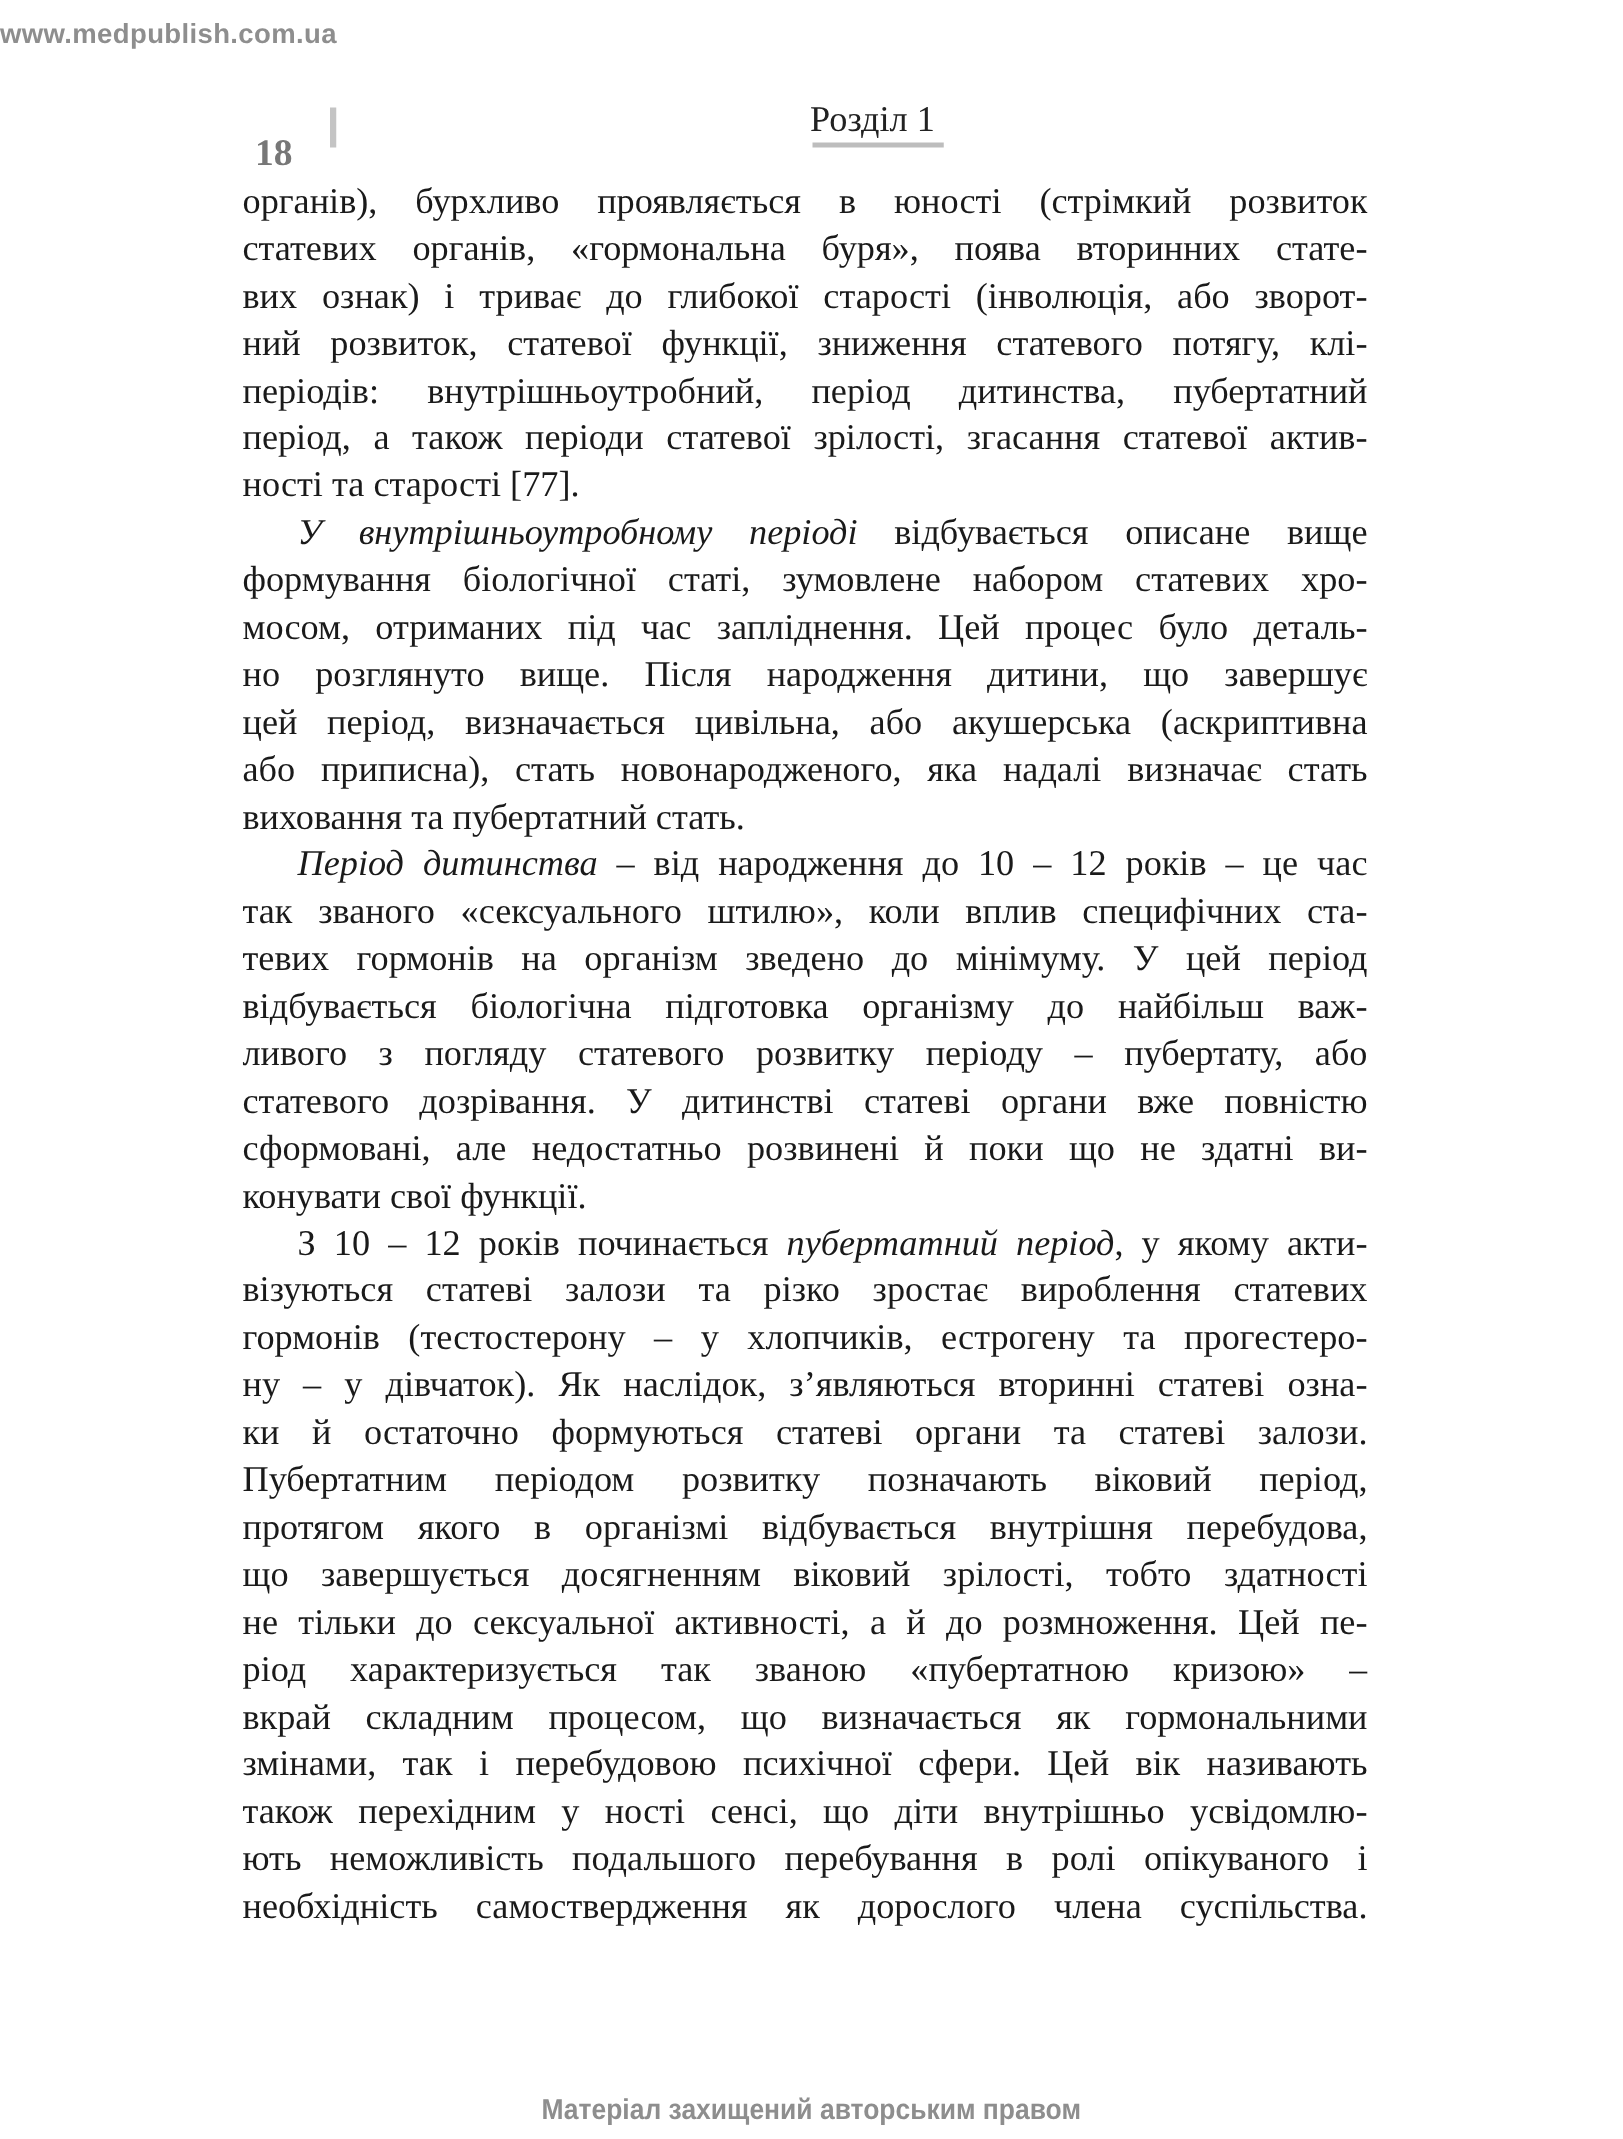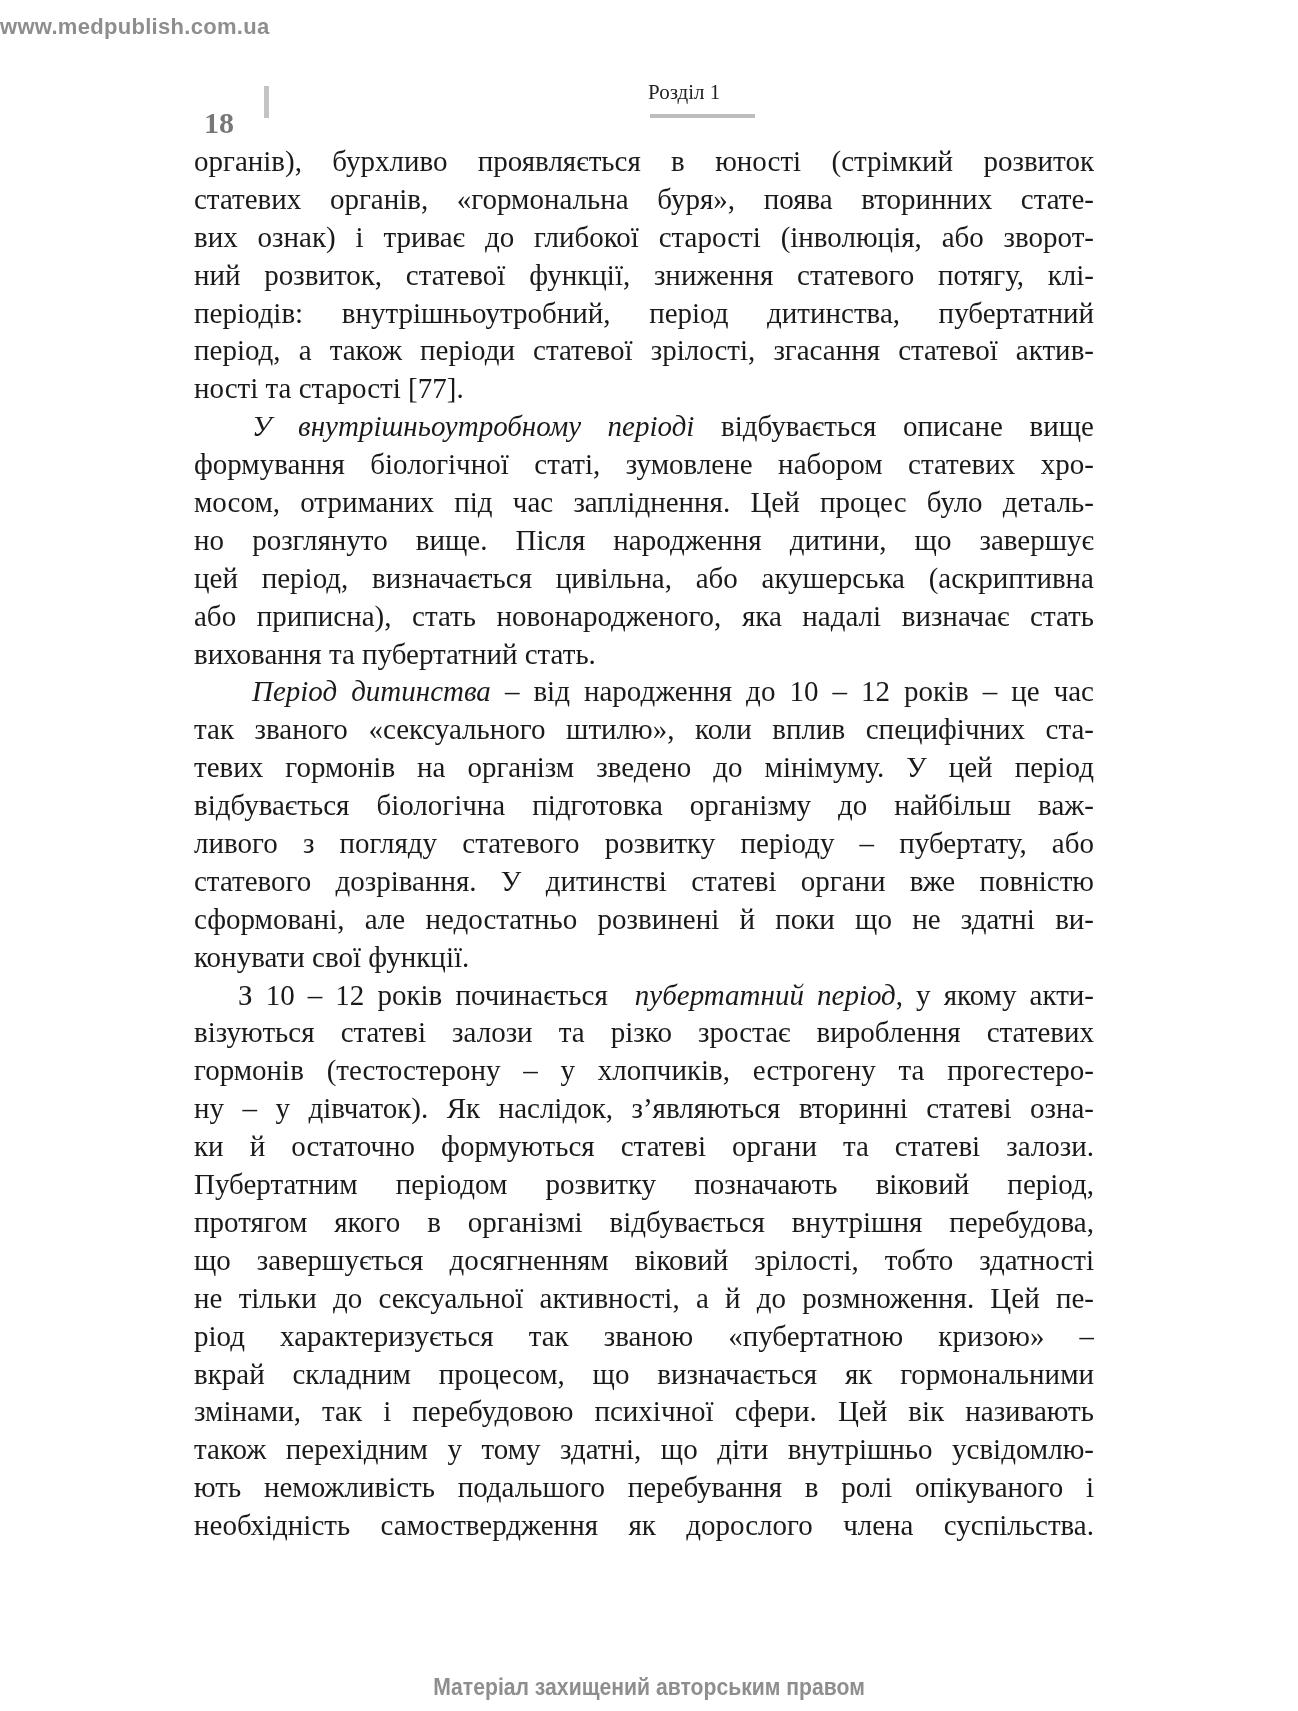--- a/index.html
+++ b/index.html
@@ -8,7 +8,7 @@
     .watermark-bottom { position: absolute; top: 1674px; left: 0; width: 1298px; text-align: center; font-family: "Liberation Sans", "DejaVu Sans", sans-serif; font-weight: bold; font-size: 23px; color: #8e8e8e; transform: scaleX(0.92); }
     .page-number { position: absolute; top: 82px; left: 204px; font-size: 30px; font-weight: bold; color: #777777; margin-top: 24px; }
     .header-rule { position: absolute; top: 86px; left: 264px; width: 5px; height: 32px; background: #c4c4c4; }
-    .running-head { position: absolute; top: 80px; left: 648px; font-size: 21px; color: #222; }
+    .running-head { position: absolute; top: 80px; left: 648px; font-size: 29px; color: #222; }
     .running-head-underline { position: absolute; top: 114px; left: 650px; width: 105px; height: 4px; background: #bdbdbd; }
     .body-text { position: absolute; top: 143px; left: 194px; width: 900px; font-size: 29px; }
     .line { display: block; height: 37.9px; line-height: 37.9px; white-space: nowrap; text-align: justify; text-align-last: justify; overflow: hidden; }

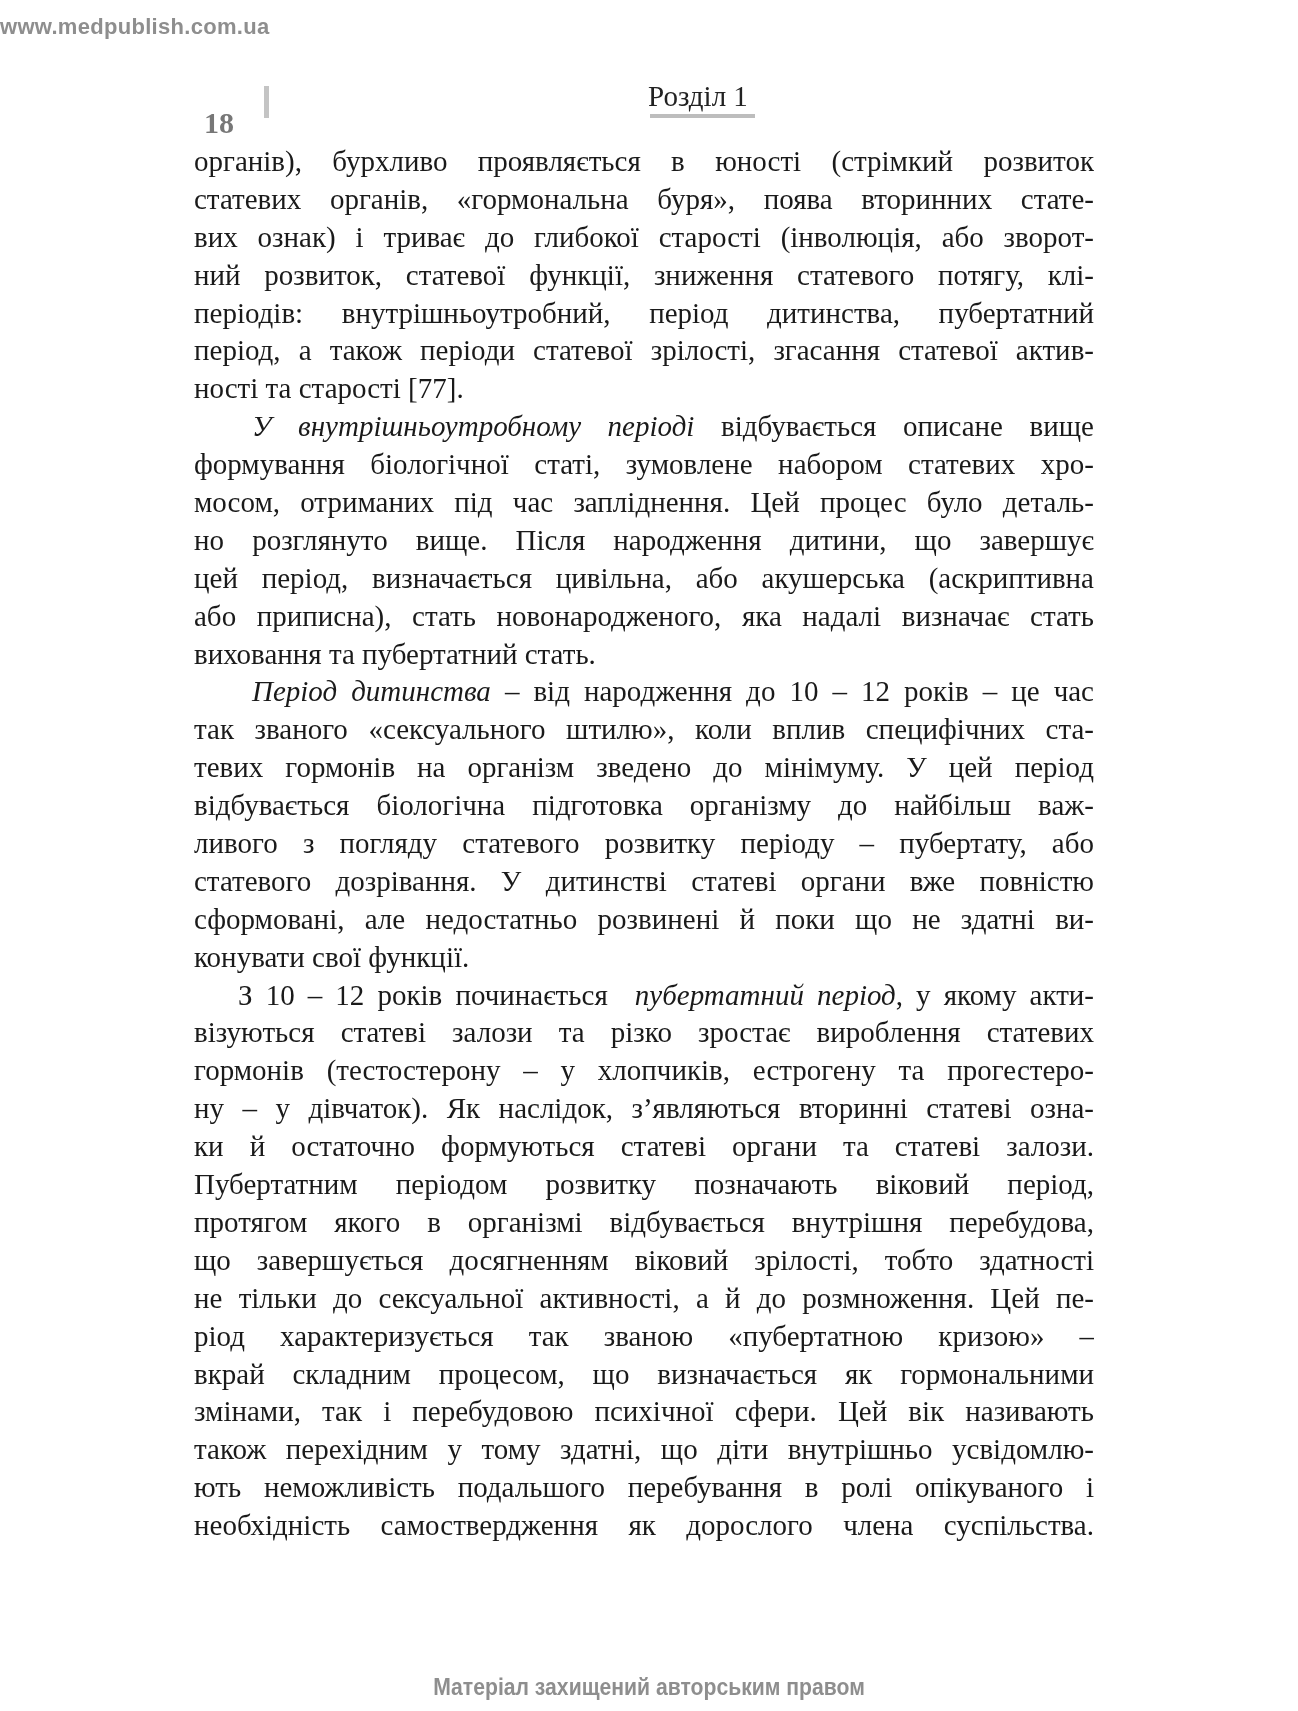--- a/index.html
+++ b/index.html
@@ -14,7 +14,7 @@
     .line { display: block; height: 37.9px; line-height: 37.9px; white-space: nowrap; text-align: justify; text-align-last: justify; overflow: hidden; }
     .line.last { text-align-last: left; }
     .line.indent { padding-left: 44px; }
-    .it { font-style: italic; margin-left: 14px; }
+    .it { font-style: italic; }
   </style>
 </head>
 <body>

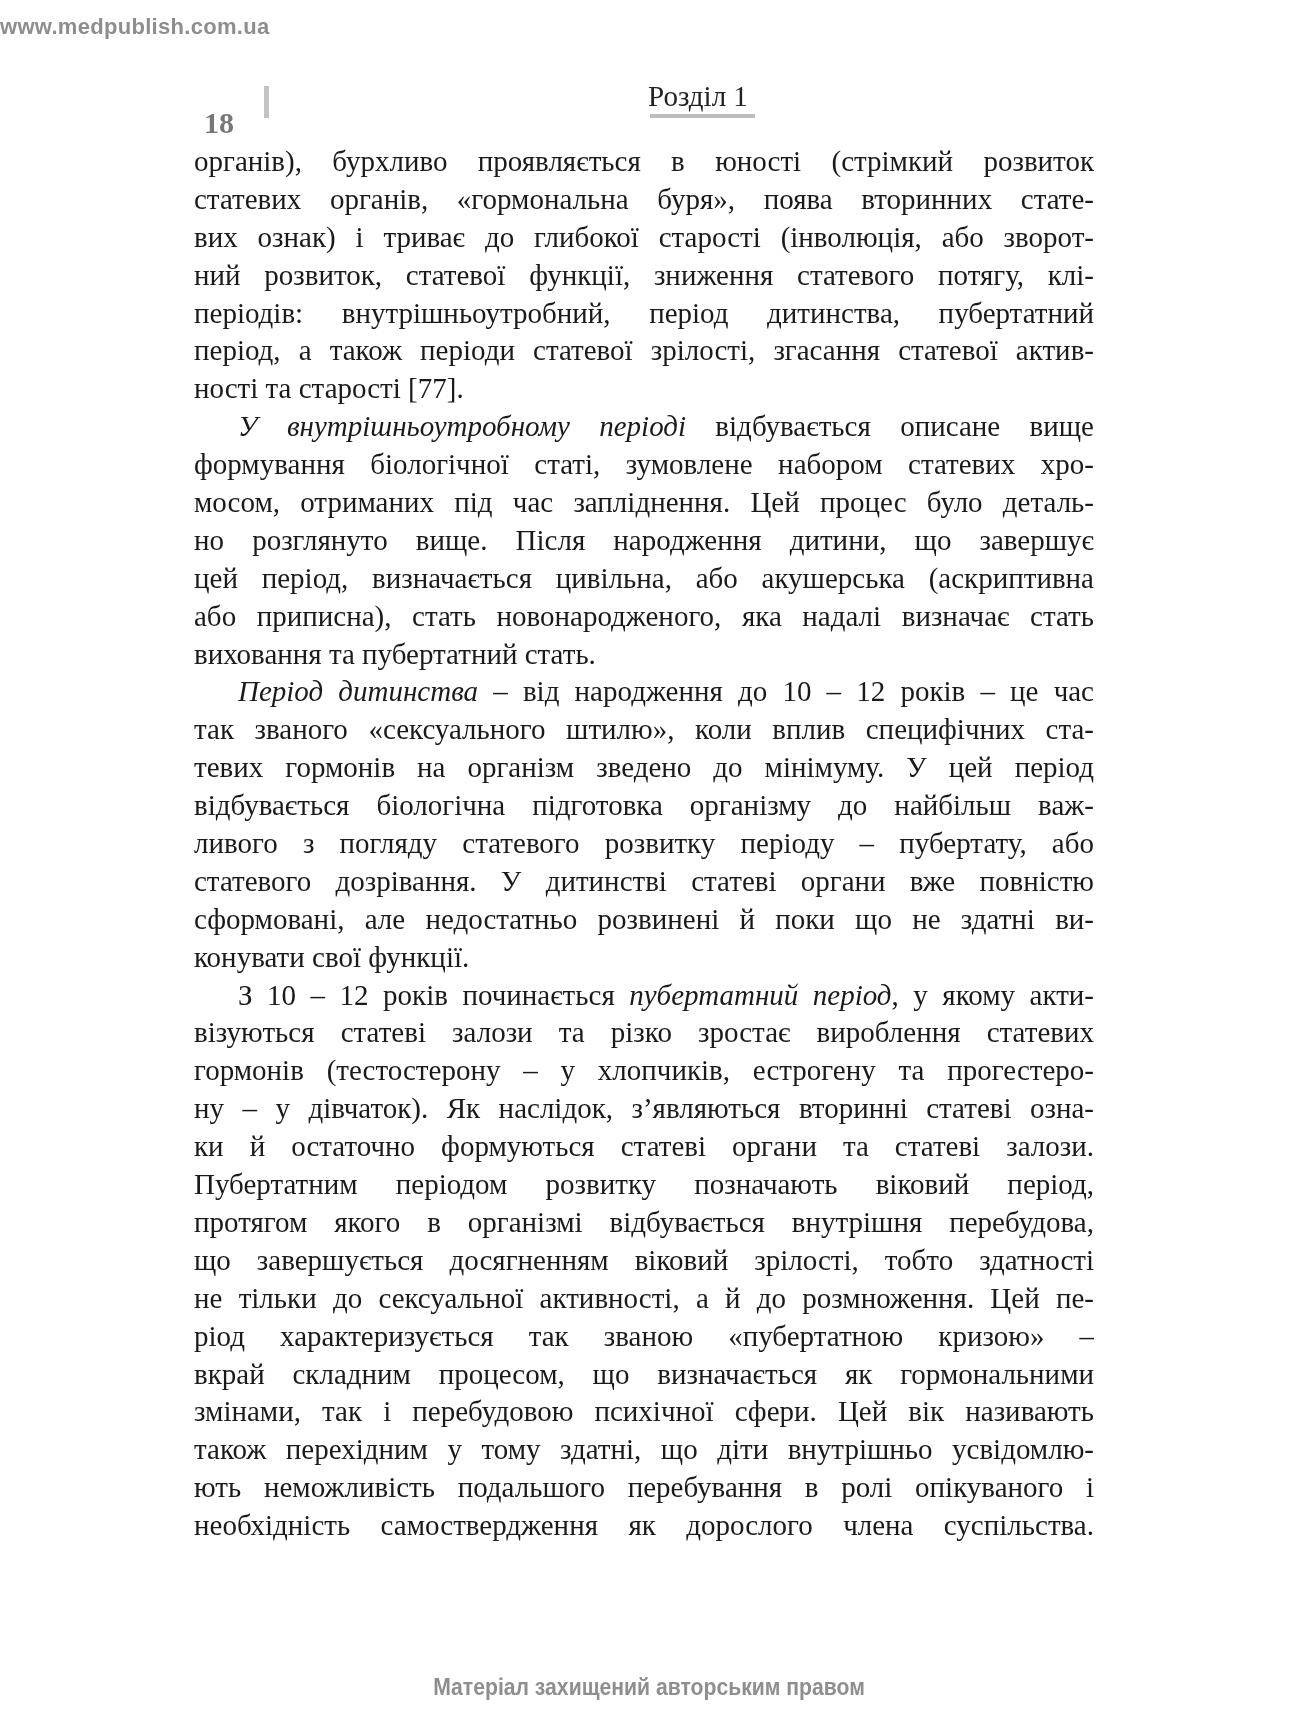--- a/index.html
+++ b/index.html
@@ -63,7 +63,7 @@
     <div class="line"><span>ріод характеризується так званою «пубертатною кризою» –</span></div>
     <div class="line"><span>вкрай складним процесом, що визначається як гормональними</span></div>
     <div class="line"><span>змінами, так і перебудовою психічної сфери. Цей вік називають</span></div>
-    <div class="line"><span>також перехідним у тому здатні, що діти внутрішньо усвідомлю-</span></div>
+    <div class="line"><span>також перехідним у ності сенсі, що діти внутрішньо усвідомлю-</span></div>
     <div class="line"><span>ють неможливість подальшого перебування в ролі опікуваного і</span></div>
     <div class="line"><span>необхідність самоствердження як дорослого члена суспільства.</span></div>
   </div>

